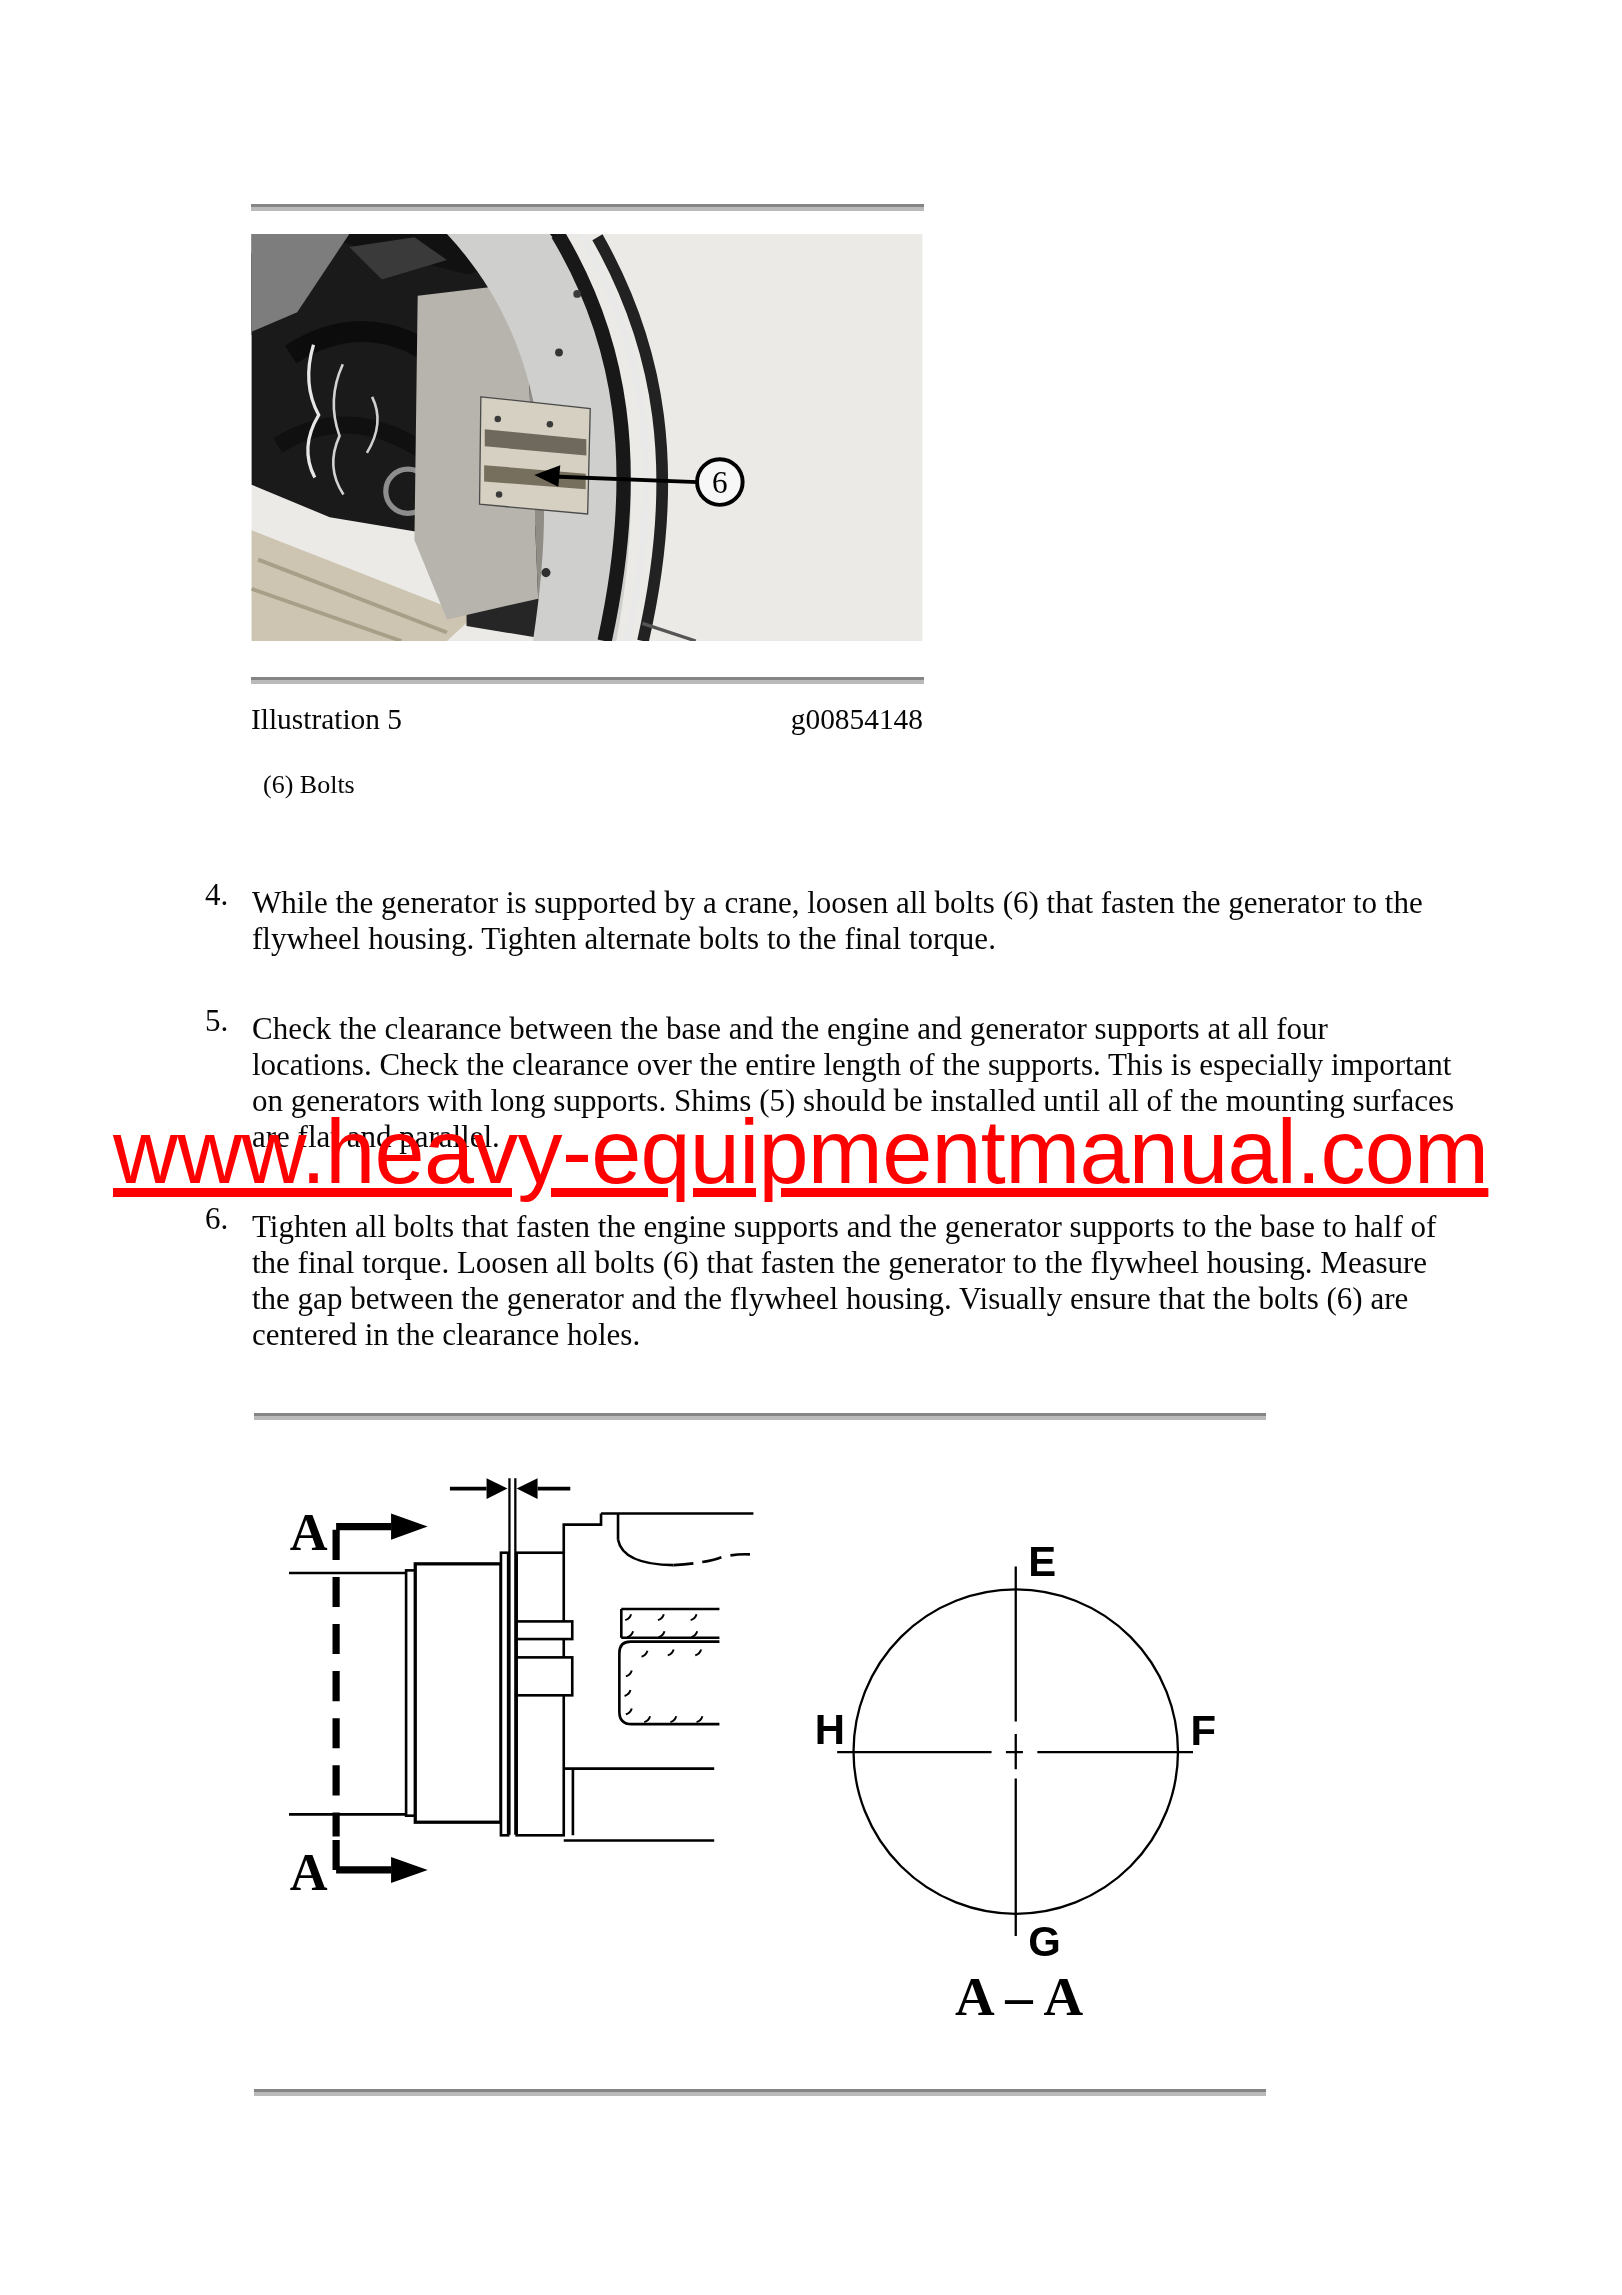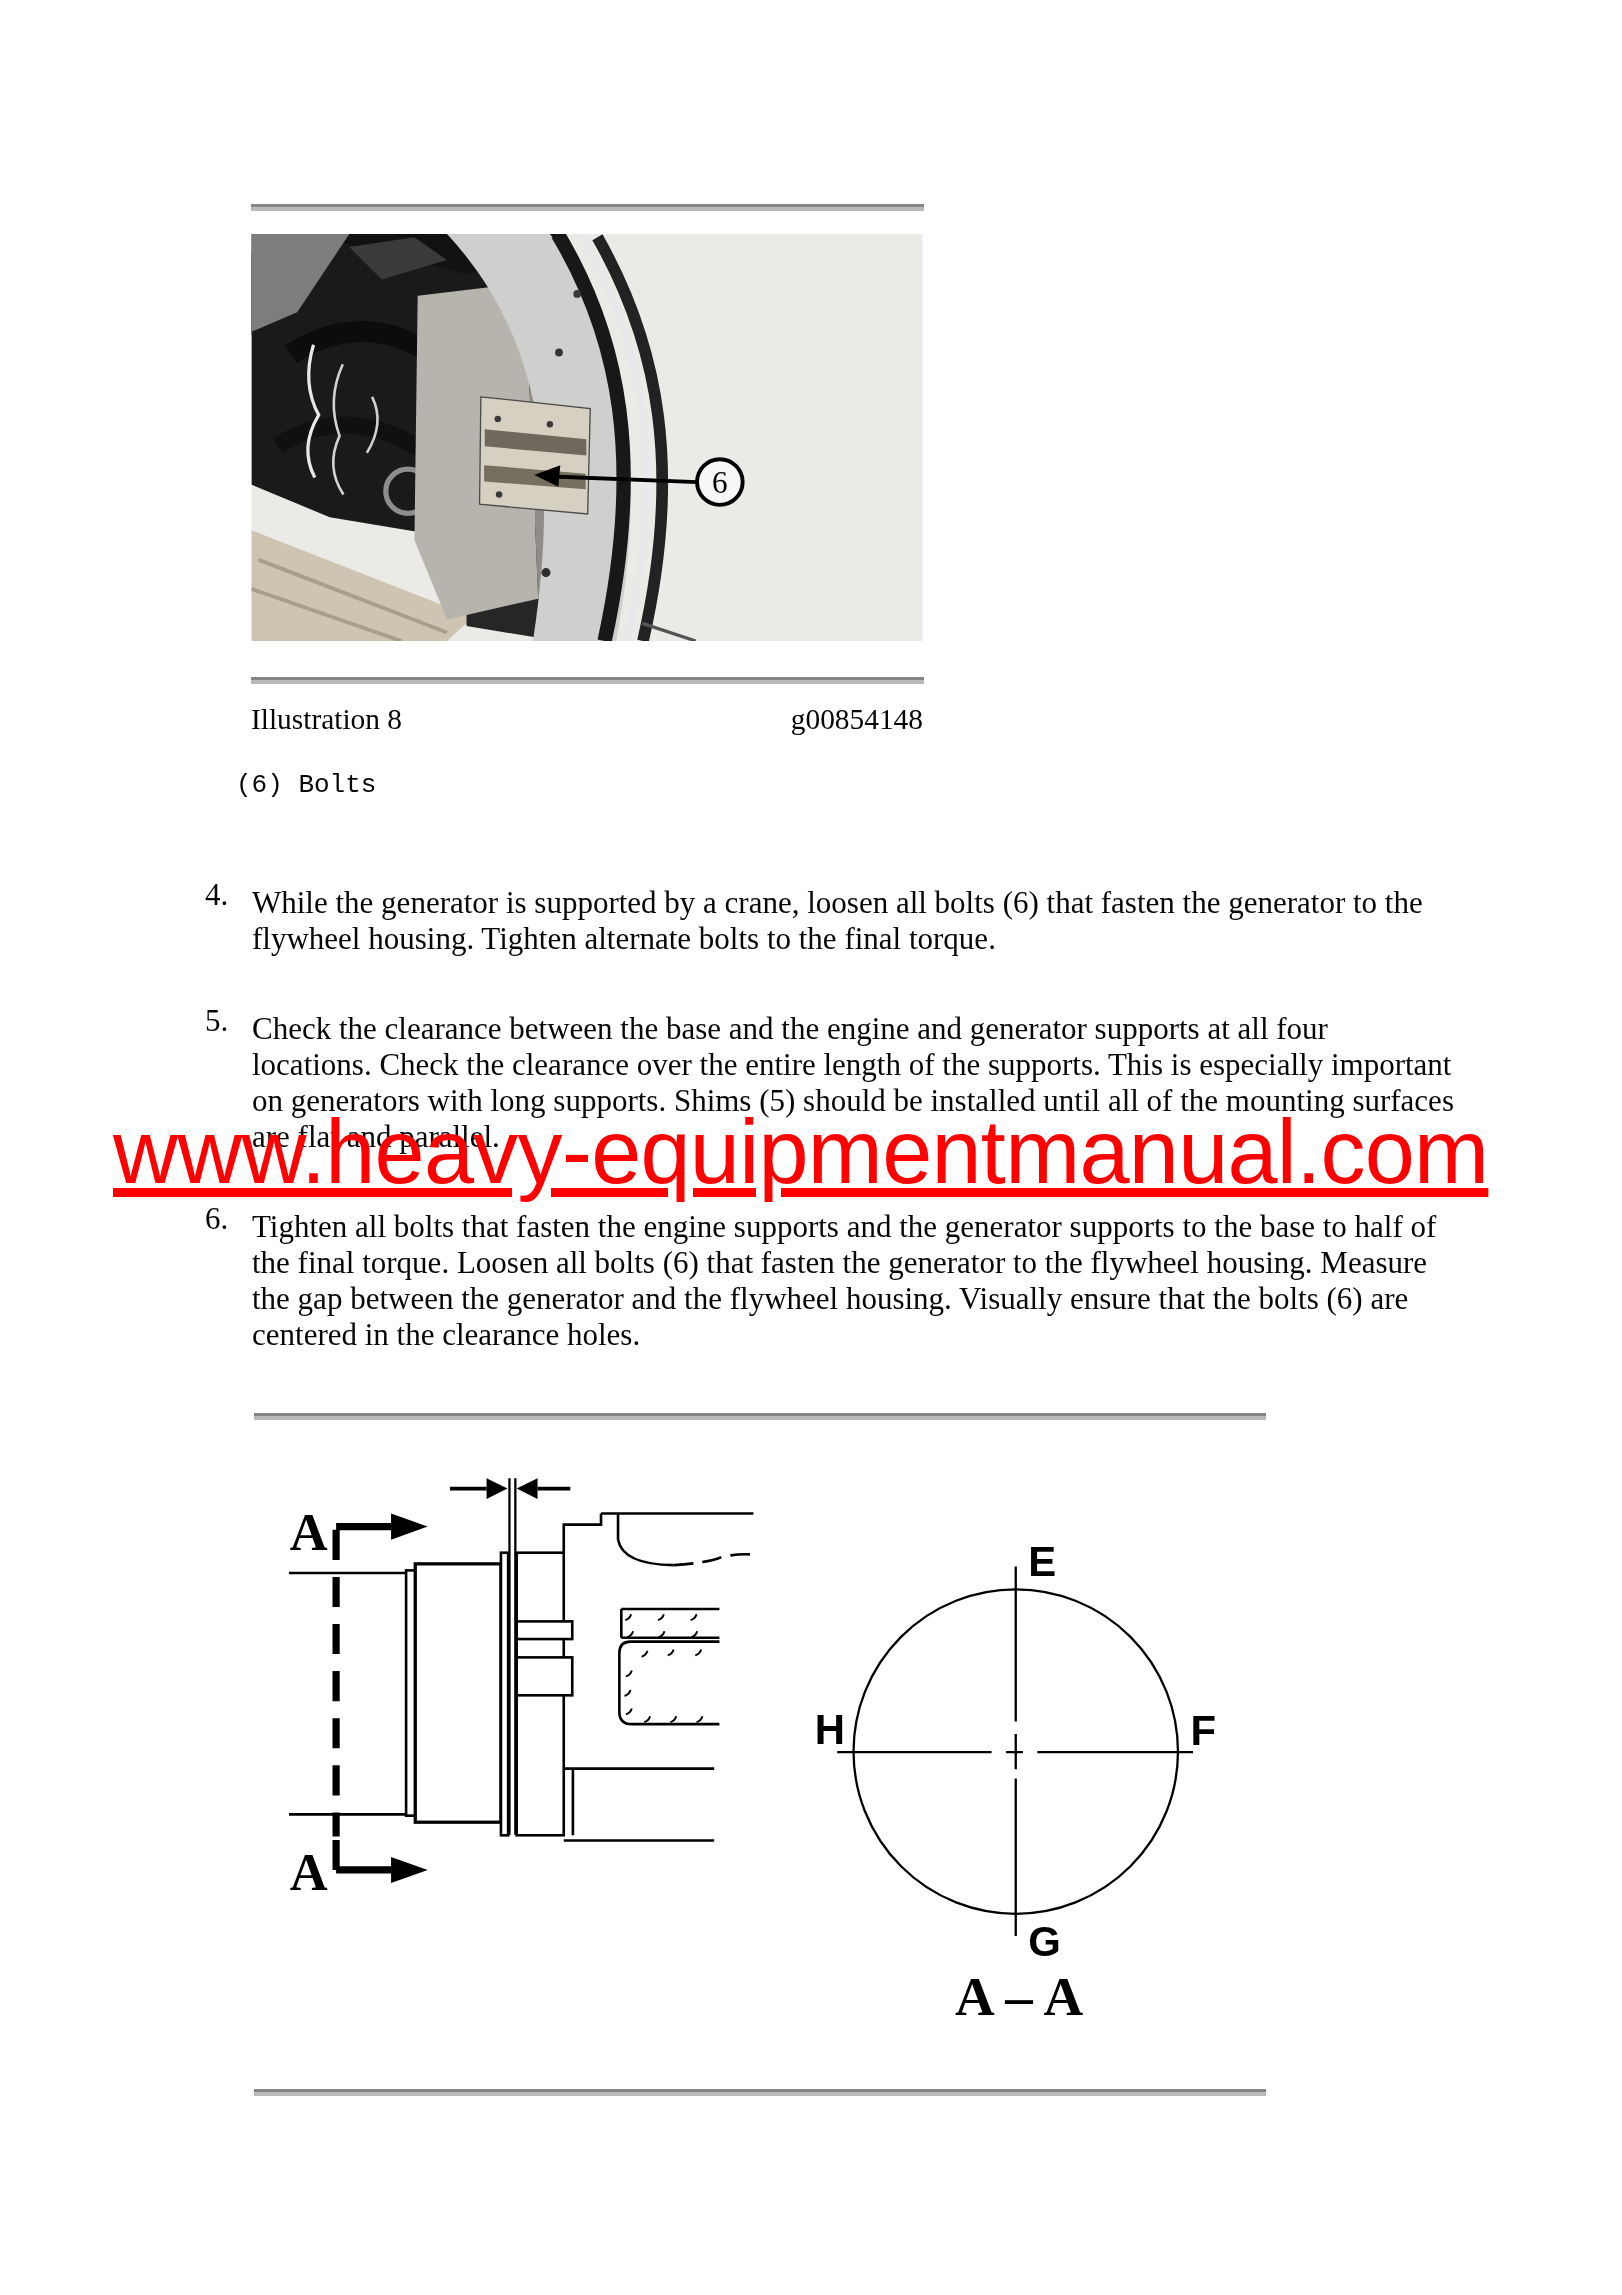--- a/index.html
+++ b/index.html
@@ -96,7 +96,7 @@
   </div>
 
   <div id="caption-row">
-    <span>Illustration 8</span>
+    <span>Illustration 5</span>
     <span>g00854148</span>
   </div>
   <div id="figure-legend">(6) Bolts</div>

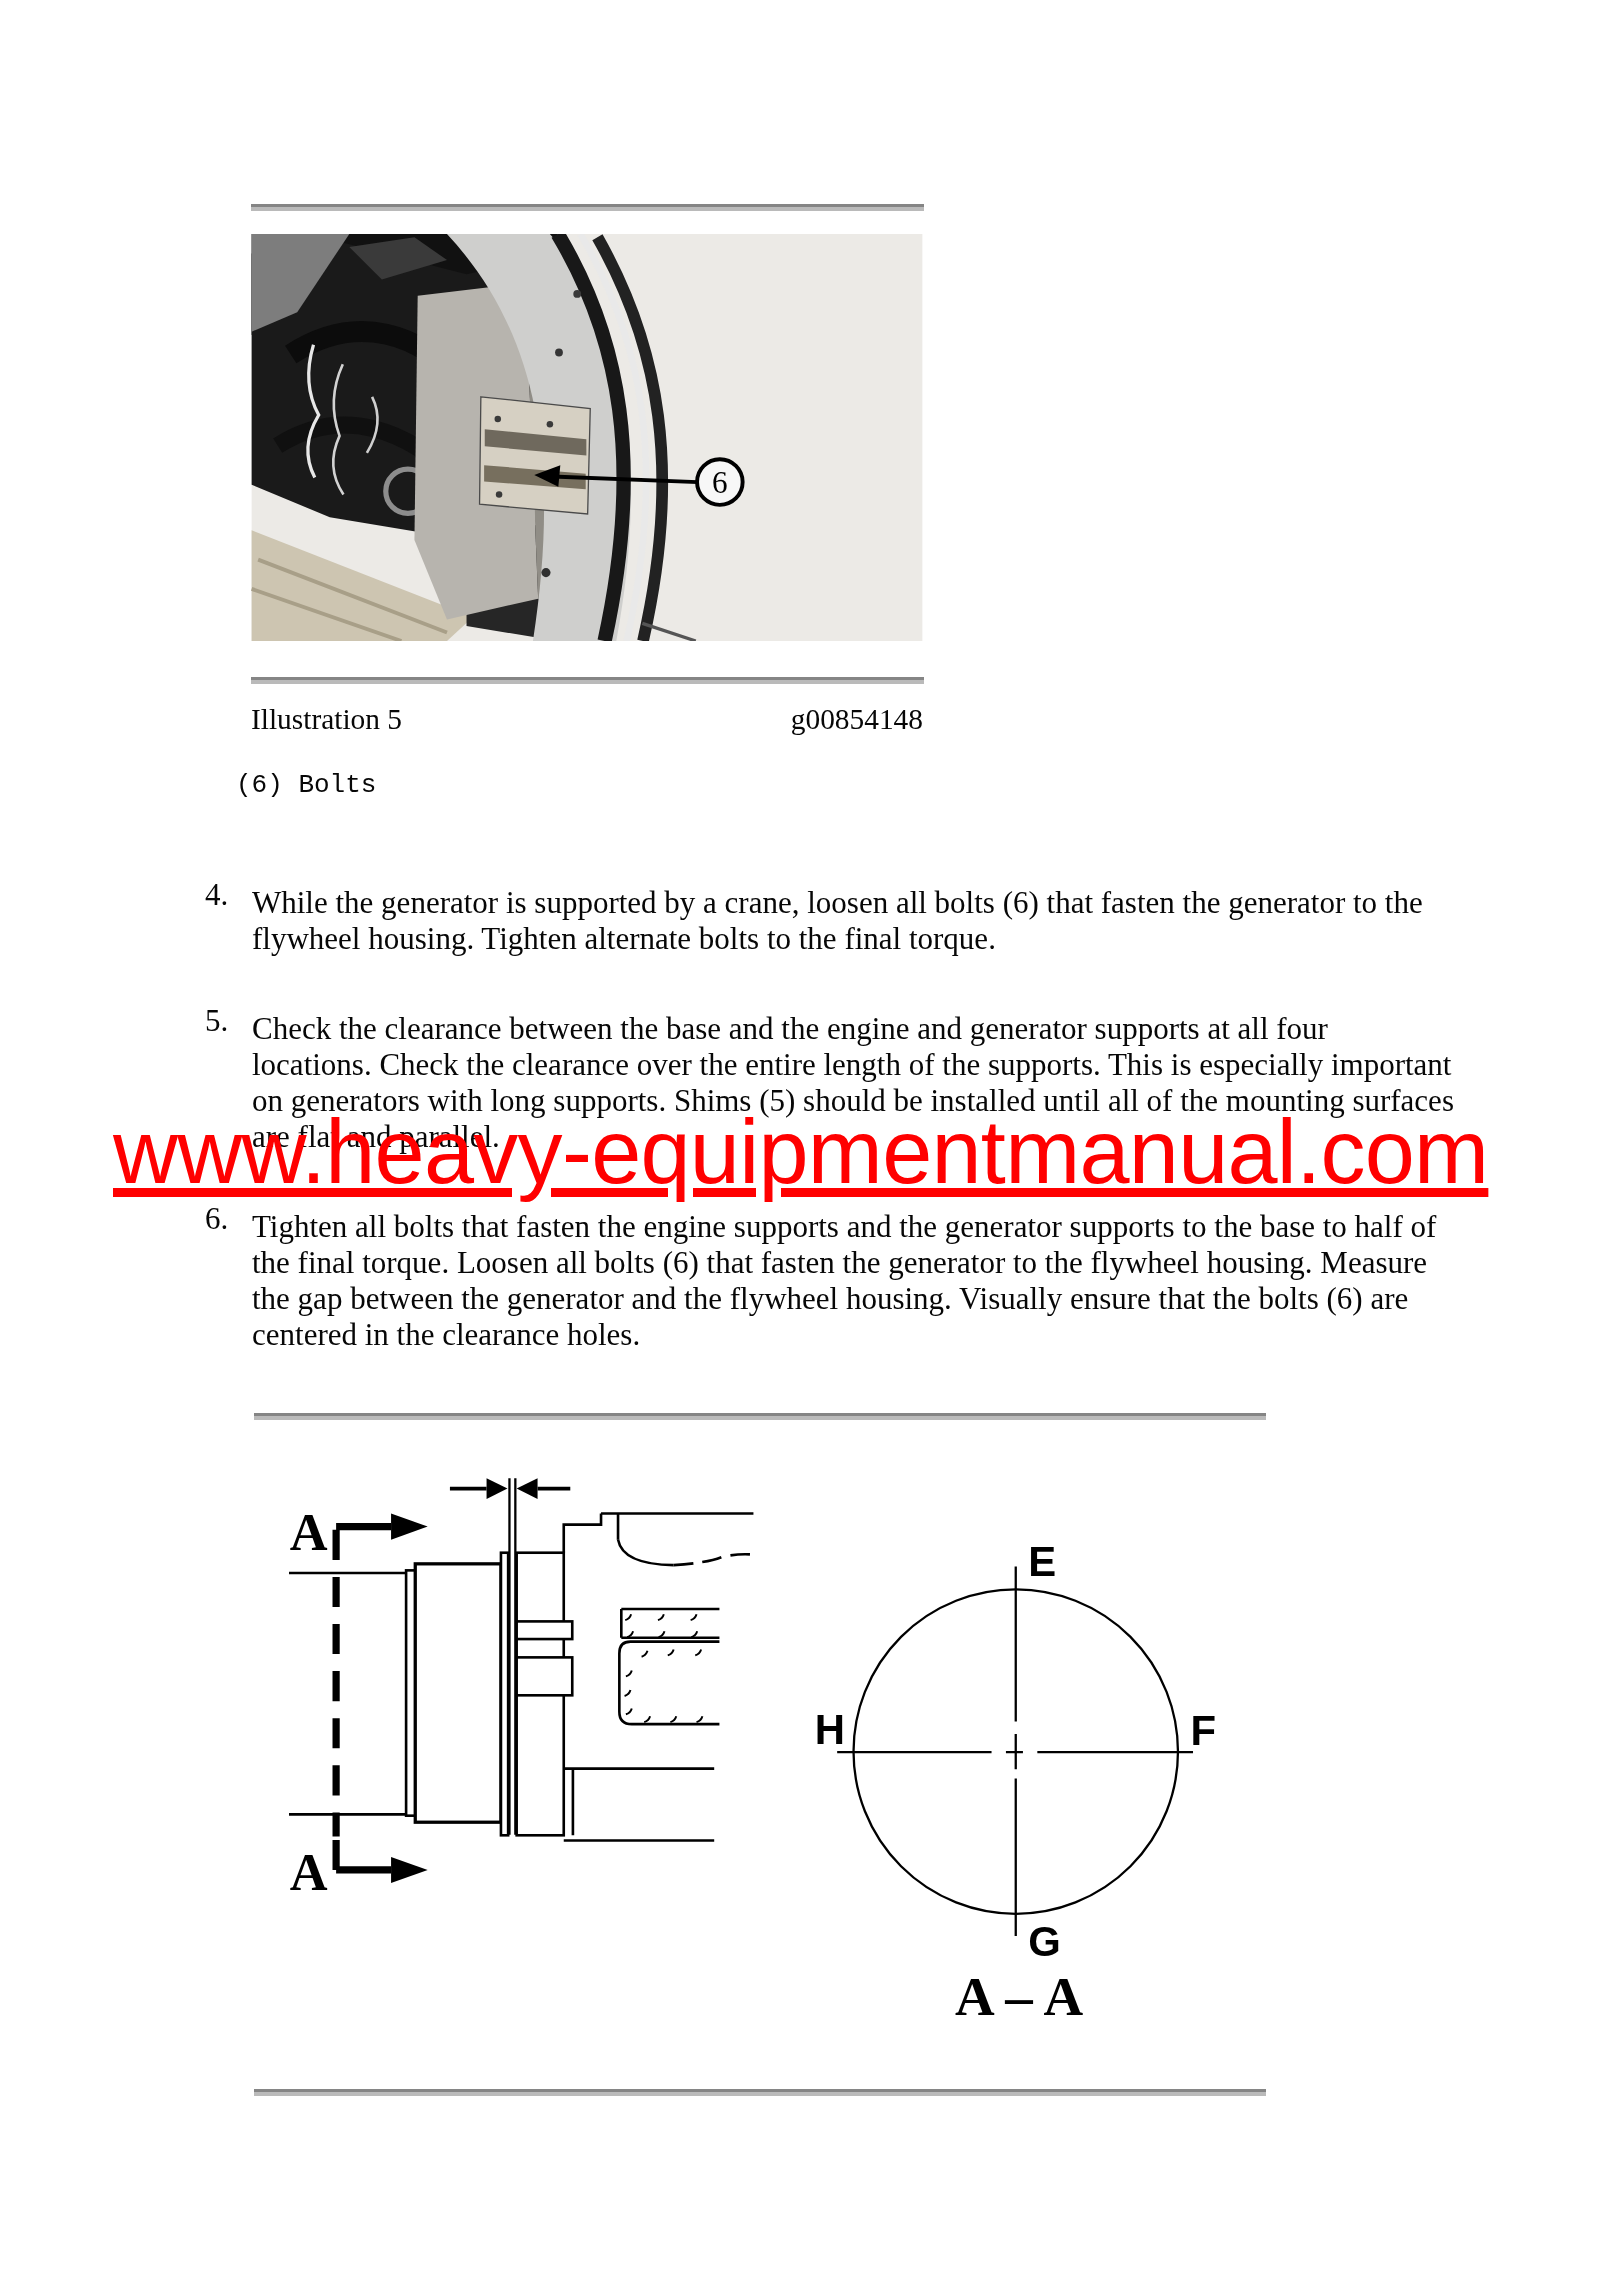--- a/index.html
+++ b/index.html
@@ -14,7 +14,7 @@
   #photo{position:absolute;left:251px;top:234px;width:672px;height:407px;overflow:hidden;}
   #caption-row{position:absolute;left:251px;top:702px;width:672px;display:flex;
                justify-content:space-between;font-size:29.4px;line-height:34px;}
-  #figure-legend{position:absolute;left:236px;top:770px;font-size:26px;line-height:30px;font-family:Liberation Mono, monospace;}
+  #figure-legend{position:absolute;left:263px;top:770px;font-size:26px;line-height:30px;}
   #steps{position:absolute;left:205px;top:877px;width:1250px;}
   .step{display:flex;margin-bottom:46px;font-size:31px;line-height:36px;}
   .step-num{width:47px;flex-shrink:0;}

